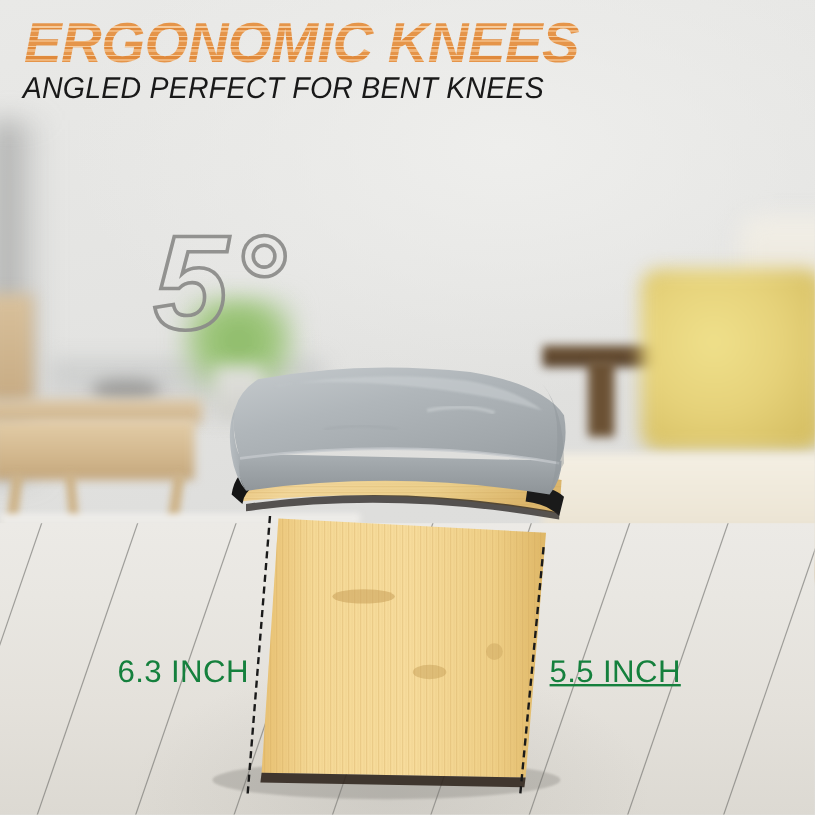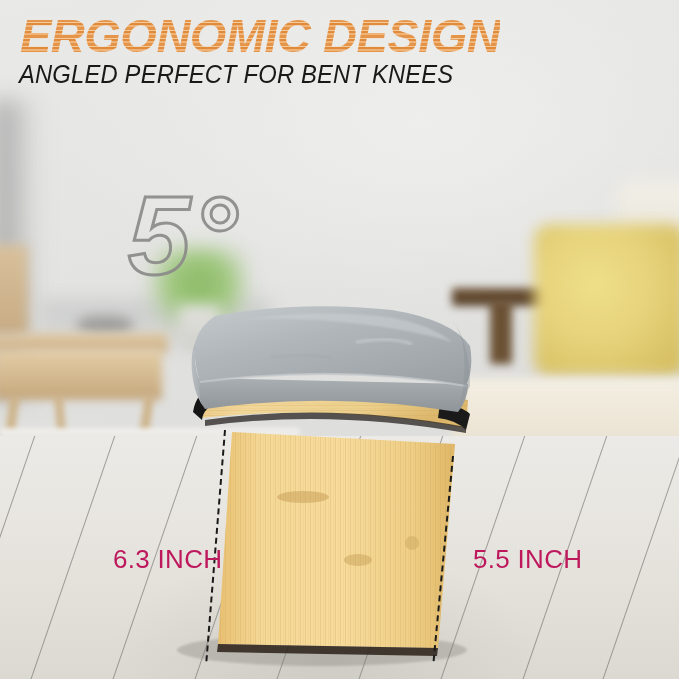--- a/index.html
+++ b/index.html
@@ -283,7 +283,7 @@
     <path d="M 452 320 Q 470 342 470 386 Q 462 400 458 412 Q 466 386 464 352 Q 462 332 452 320 Z" fill="#8f9599" opacity="0.45"></path>
   </svg>
 
-  <div class="headline">ERGONOMIC DESIGN</div>
+  <div class="headline">ERGONOMIC KNEES</div>
   <div class="subhead">ANGLED PERFECT FOR BENT KNEES</div>
 
   <div class="watermark wm-five">

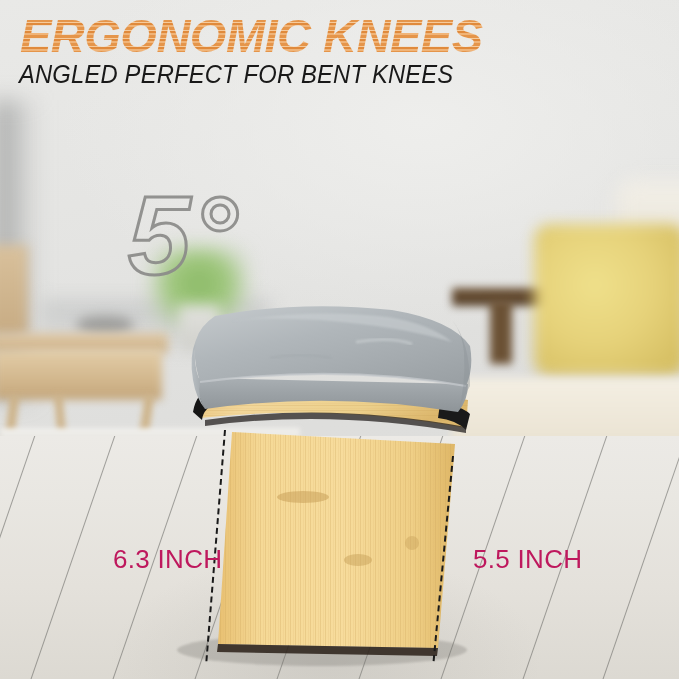--- a/index.html
+++ b/index.html
@@ -149,8 +149,8 @@
   .wm-tilt{left:292px;top:173px;font-size:112px;letter-spacing:6px;}
 
   .dim-label{
-    position:absolute;font-size:26px;color:#be185d;
-    letter-spacing:.3px;white-space:nowrap;margin-left:15px;
+    position:absolute;font-size:26px;color:#15803d;
+    letter-spacing:.3px;white-space:nowrap;
   }
   .dim-left{left:98px;top:544px;}
   .dim-right{left:458px;top:544px;}

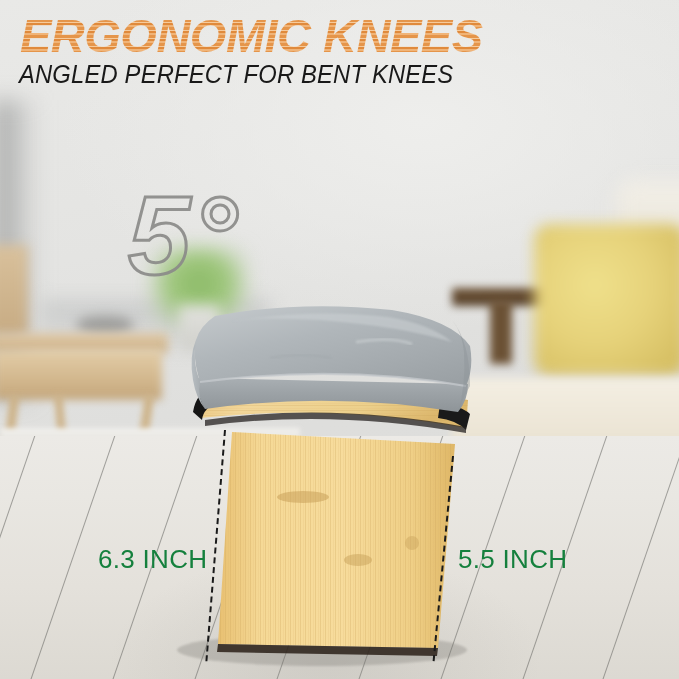--- a/index.html
+++ b/index.html
@@ -153,7 +153,7 @@
     letter-spacing:.3px;white-space:nowrap;
   }
   .dim-left{left:98px;top:544px;}
-  .dim-right{left:458px;top:544px;}
+  .dim-right{left:458px;top:544px;text-decoration:underline;}
 
   .dash-line{position:absolute;width:0;border-left:2.4px dashed #1a1a1a;transform-origin:top center;}
   .dash-left{left:224px;top:430px;height:232px;transform:rotate(4.6deg);}

